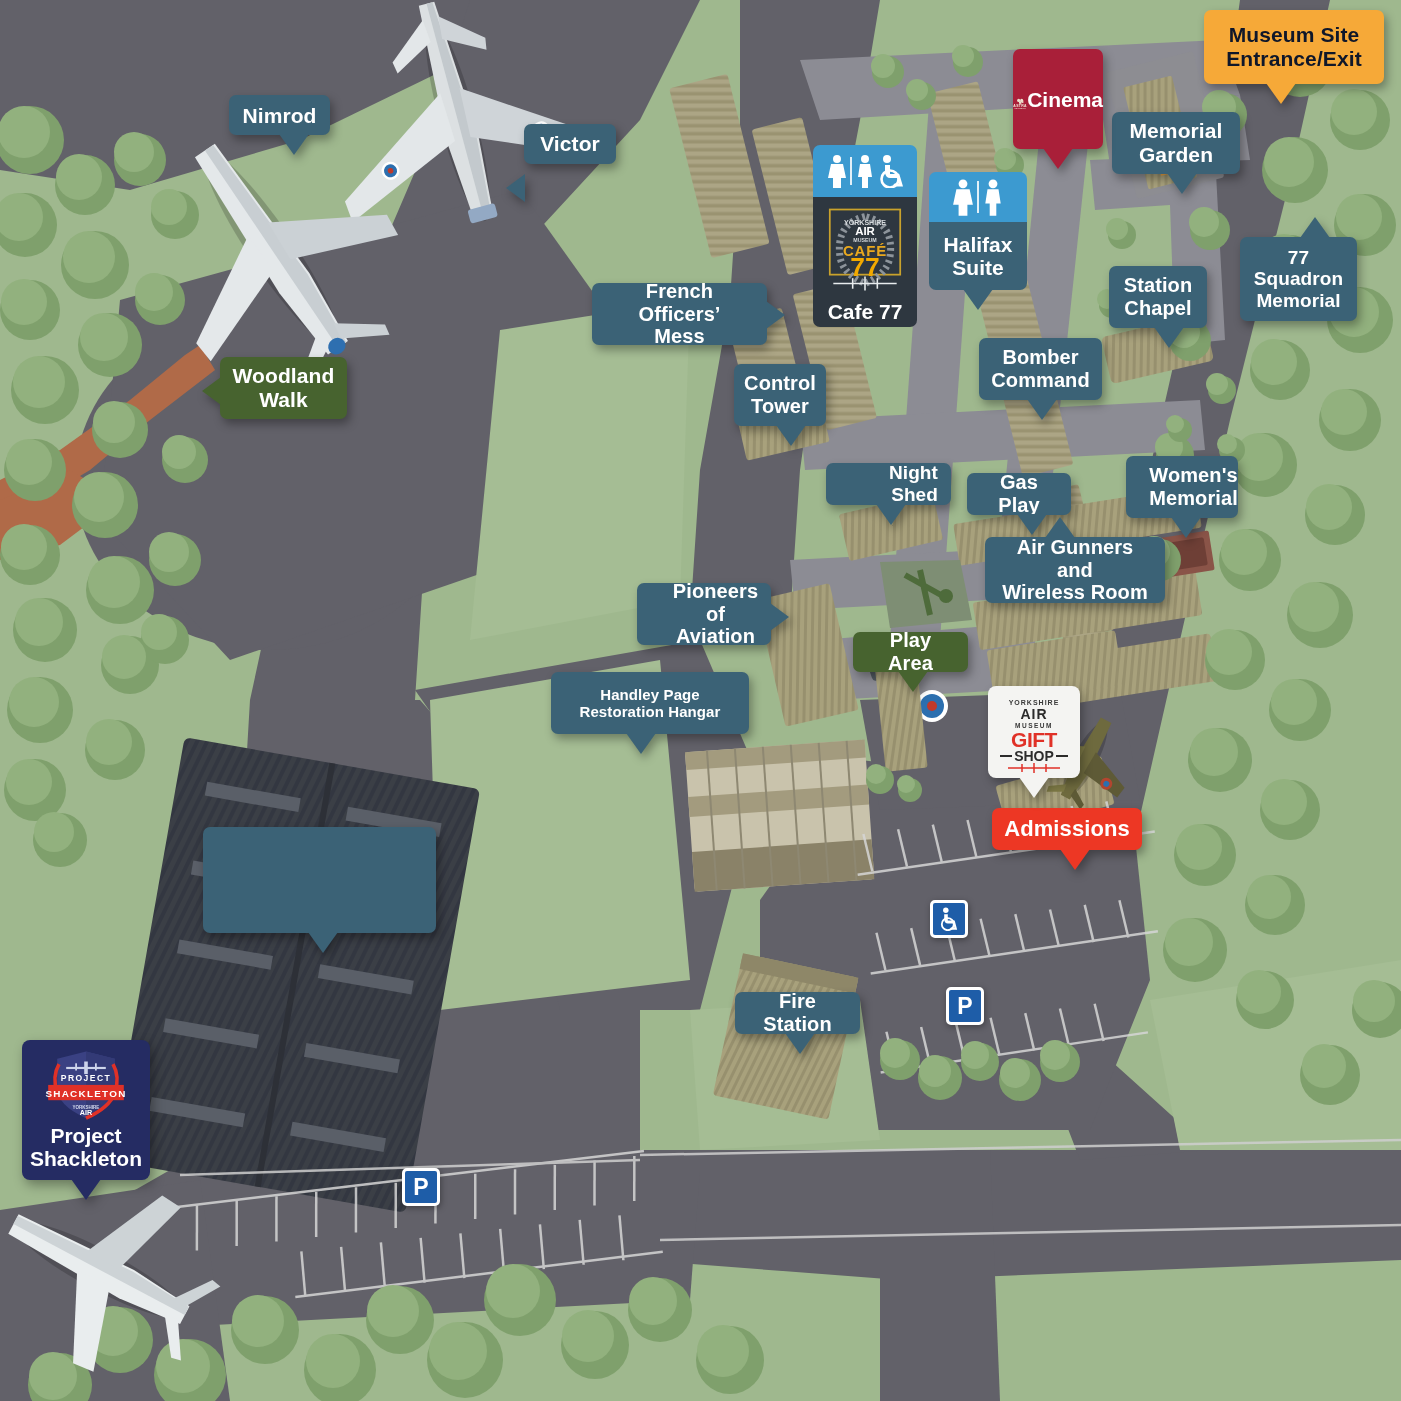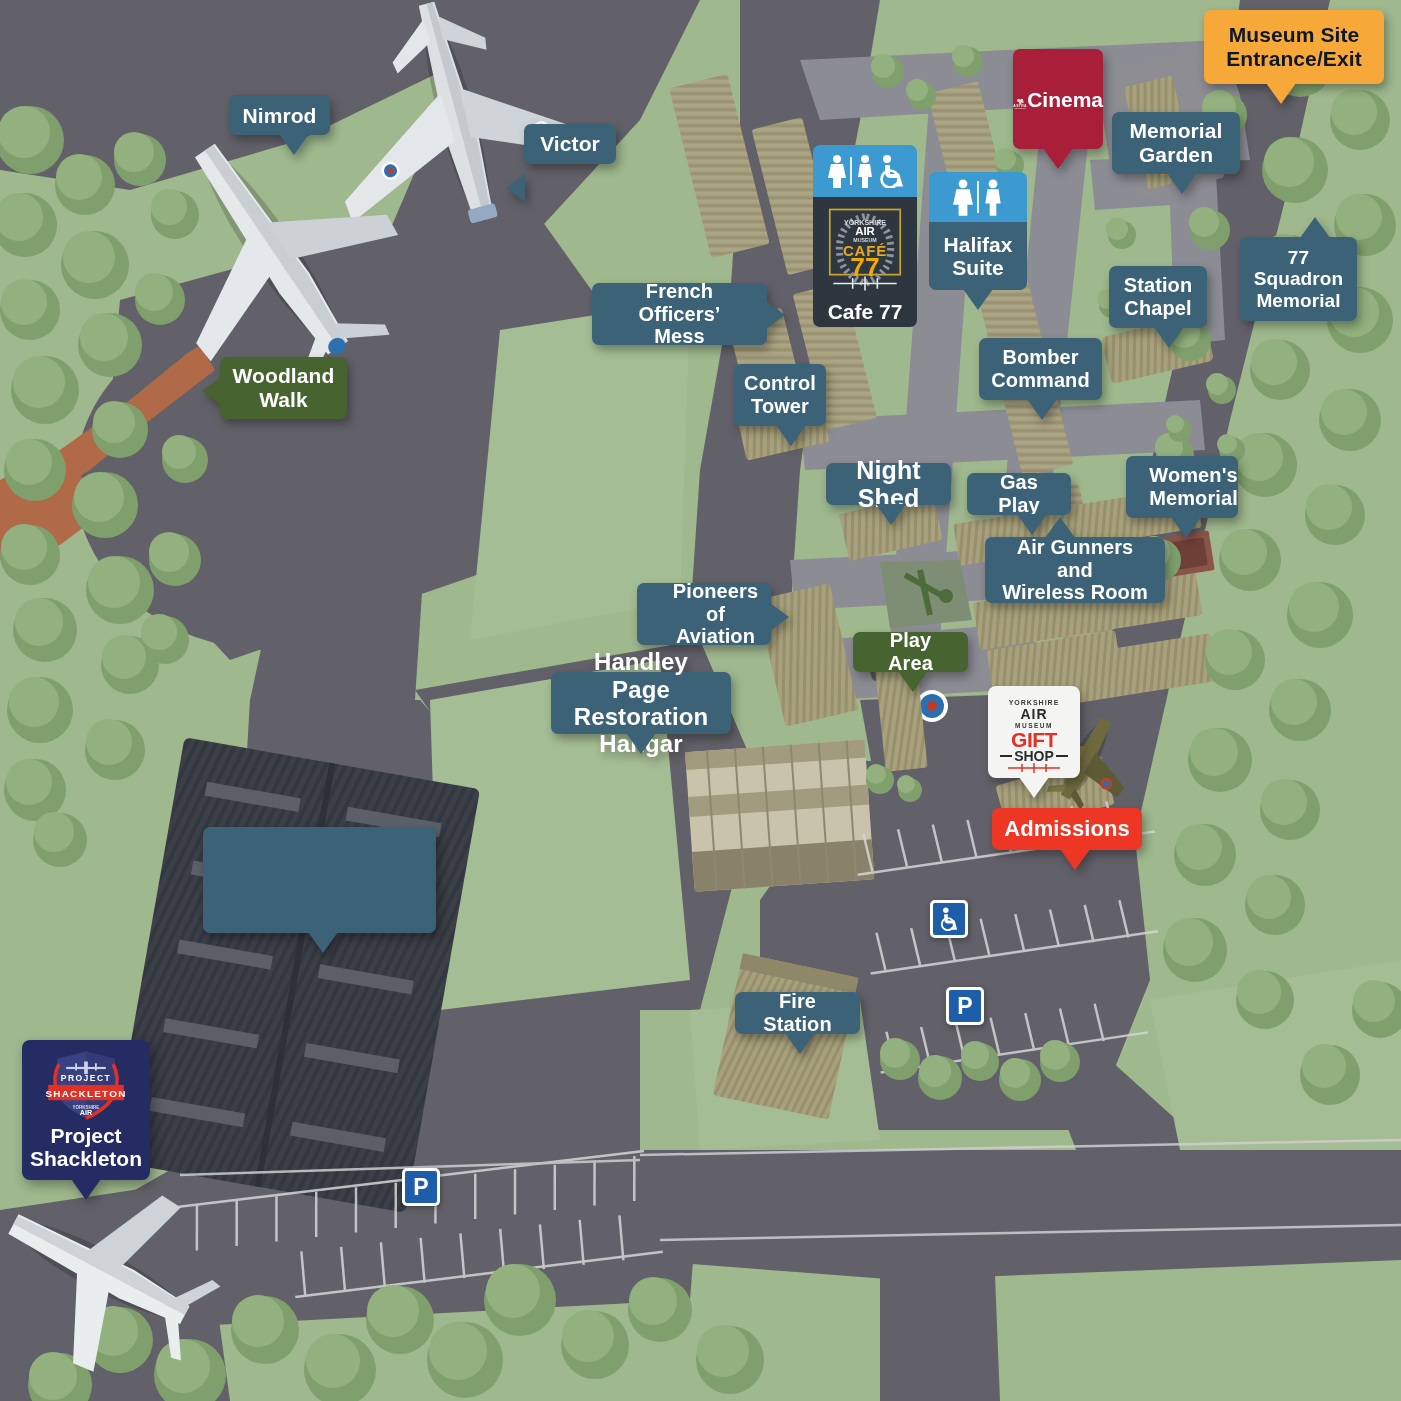--- a/index.html
+++ b/index.html
@@ -585,7 +585,7 @@
 Tower</span>
         <span class="pt down" style="--c: #3B6276; left: 42px;"></span>
       </div>
-      <div class="lbl teal" style="left: 826px; top: 463px; width: 125px; height: 42px; font-size: 25px;">
+      <div class="lbl teal" style="left: 826px; top: 463px; width: 125px; height: 42px; font-size: 19px; text-align: right;">
         <span class="t">Night Shed</span>
         <span class="pt down" style="--c: #3B6276; left: 50px;"></span>
       </div>

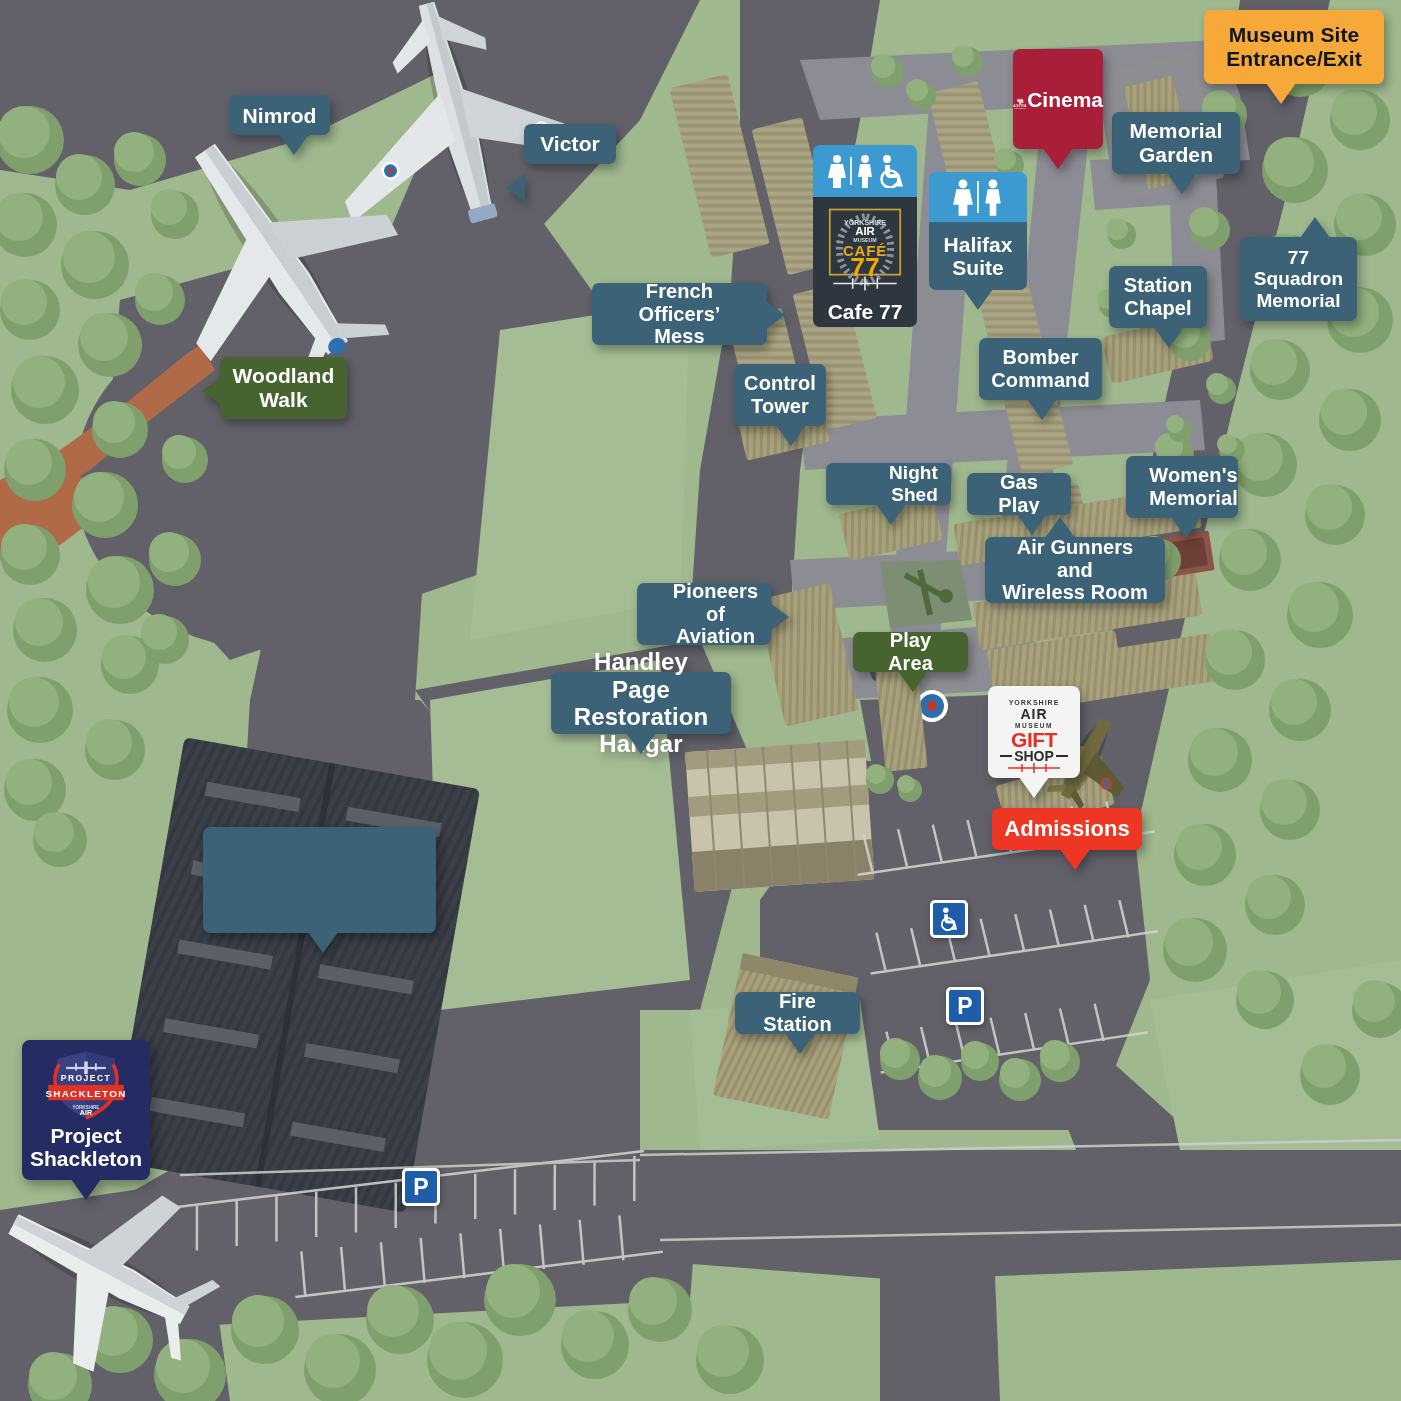--- a/index.html
+++ b/index.html
@@ -612,7 +612,7 @@
         <span class="t">Play Area</span>
         <span class="pt down" style="--c: #47632F; left: 45px;"></span>
       </div>
-      <div class="lbl teal" style="left: 551px; top: 672px; width: 180px; height: 62px; font-size: 24px;">
+      <div class="lbl teal" style="left: 551px; top: 672px; width: 198px; height: 62px; font-size: 15px;">
         <span class="t">Handley Page
 Restoration Hangar</span>
         <span class="pt down" style="--c: #3B6276; left: 75px;"></span>

